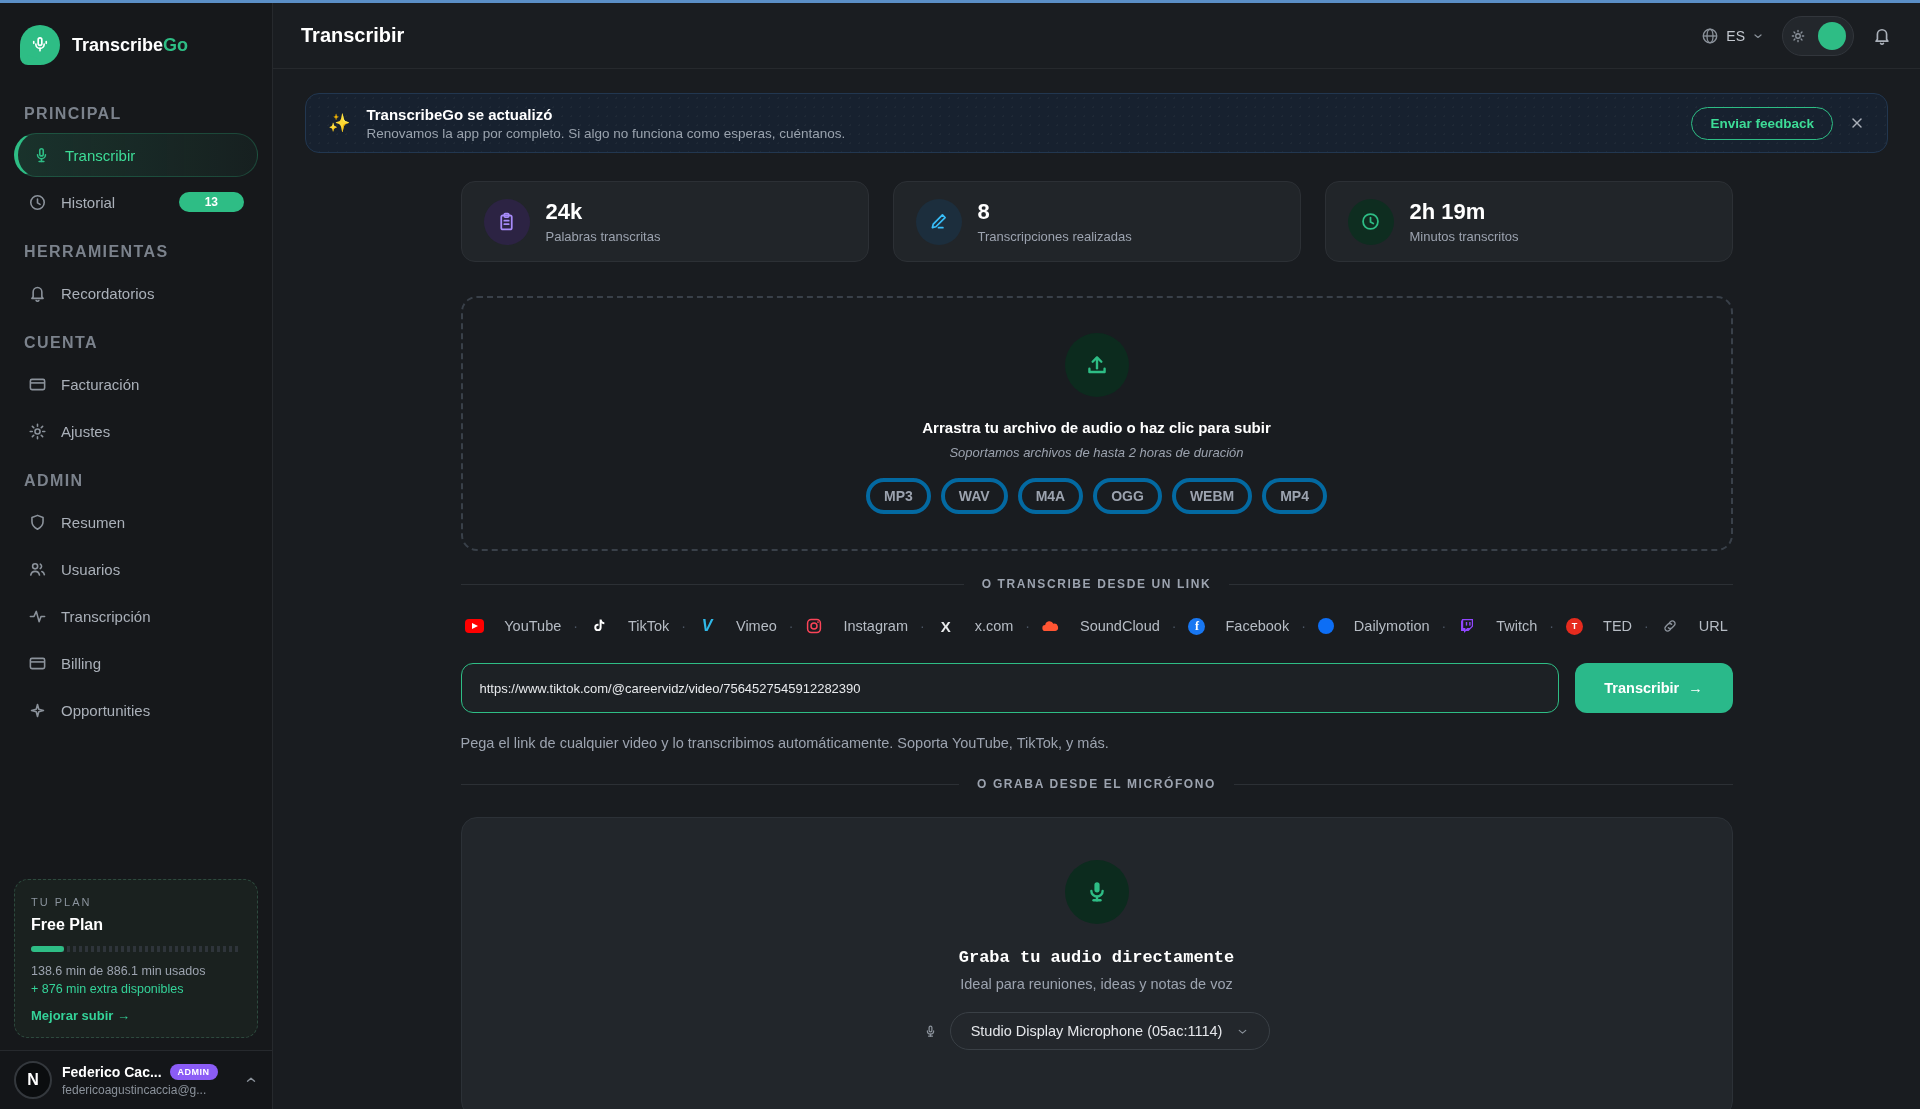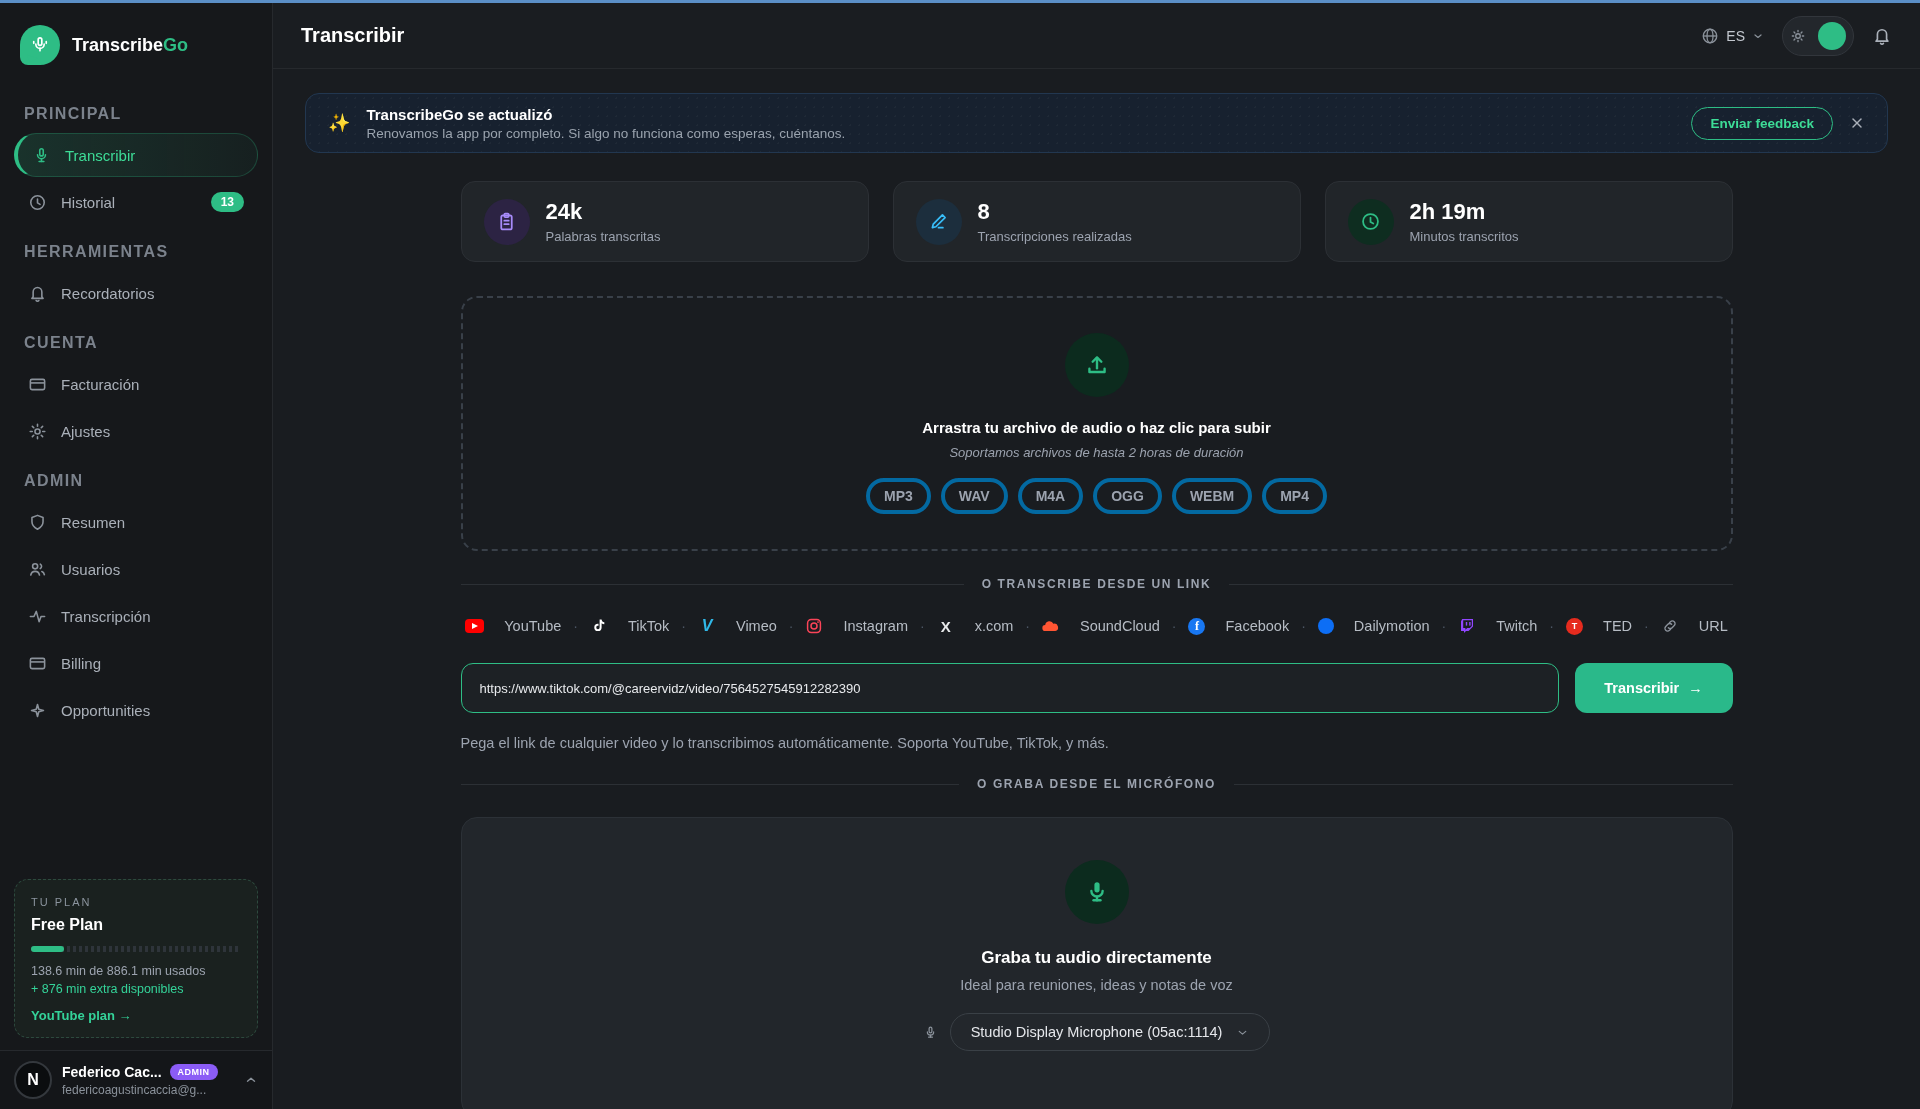--- a/index.html
+++ b/index.html
@@ -28,7 +28,7 @@
     border:1px solid rgba(46,189,133,.25); border-left:4px solid #2ebd85; color:#3ddc97; }
   .nav-item .spacer { flex:1; }
   .badge-count { background:#2ebd85; color:#fff; font-size:12px; font-weight:bold;
-    border-radius:999px; padding:3px 10px; }
+    border-radius:999px; padding:3px 26px; }
 
   .plan-card { margin:0 14px 12px; border:1px dashed #2d4a3e; background:#1a211f;
     border-radius:14px; padding:16px 16px 14px; }

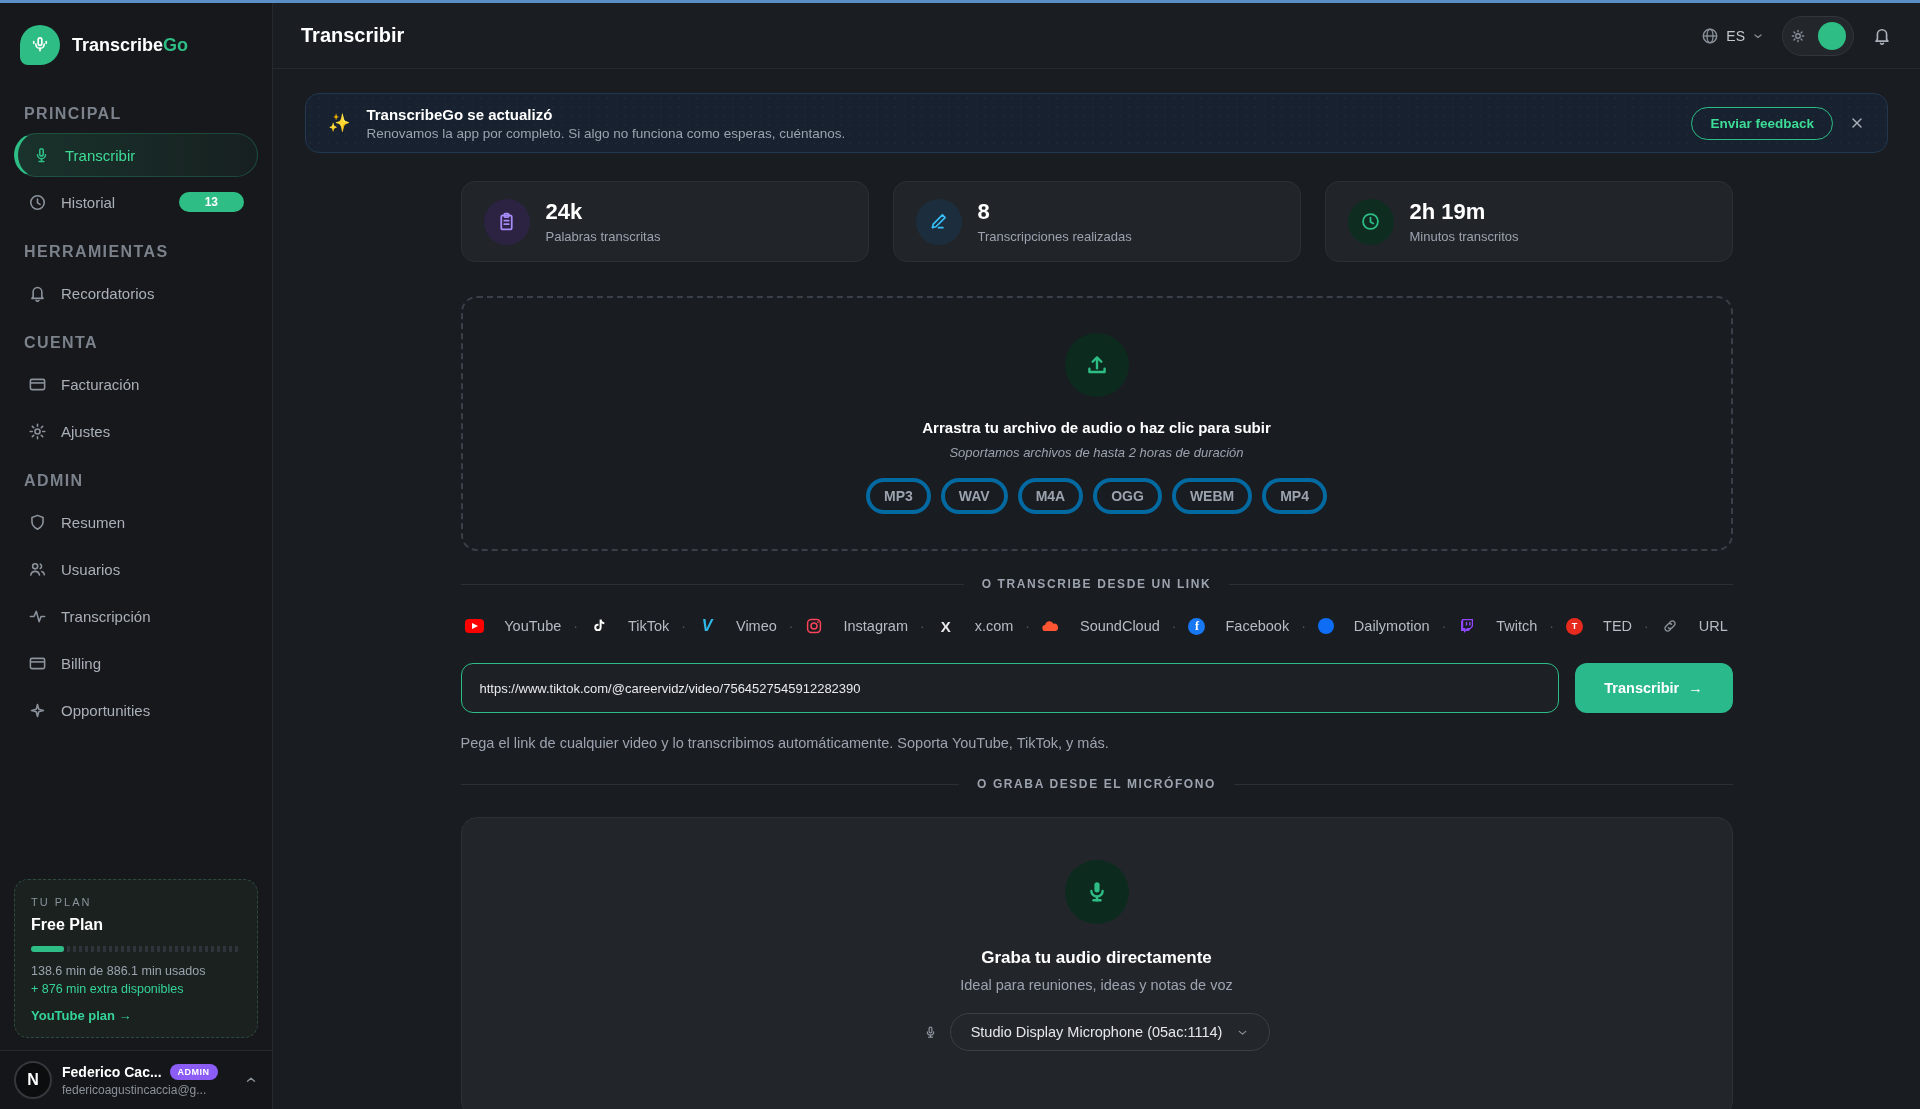--- a/index.html
+++ b/index.html
@@ -132,7 +132,7 @@
     height:300px; display:flex; flex-direction:column; align-items:center; padding-top:42px; }
   .mic-circle { width:64px; height:64px; border-radius:50%; background:#0c2b1e;
     display:flex; align-items:center; justify-content:center; color:#2ebd85; cursor:pointer; }
-  .mic-title { font-size:17px; font-weight:bold; color:#fff; margin-top:24px; }
+  .mic-title { font-size:17px; font-weight:bold; color:#fff; margin-top:24px;font-family:Liberation Mono, monospace; }
   .mic-sub { font-size:14.5px; color:#9ca3af; margin-top:9px; }
   .mic-select-row { display:flex; align-items:center; gap:12px; margin-top:20px; }
   .mic-select { display:flex; align-items:center; gap:14px; border:1px solid #3a4046;

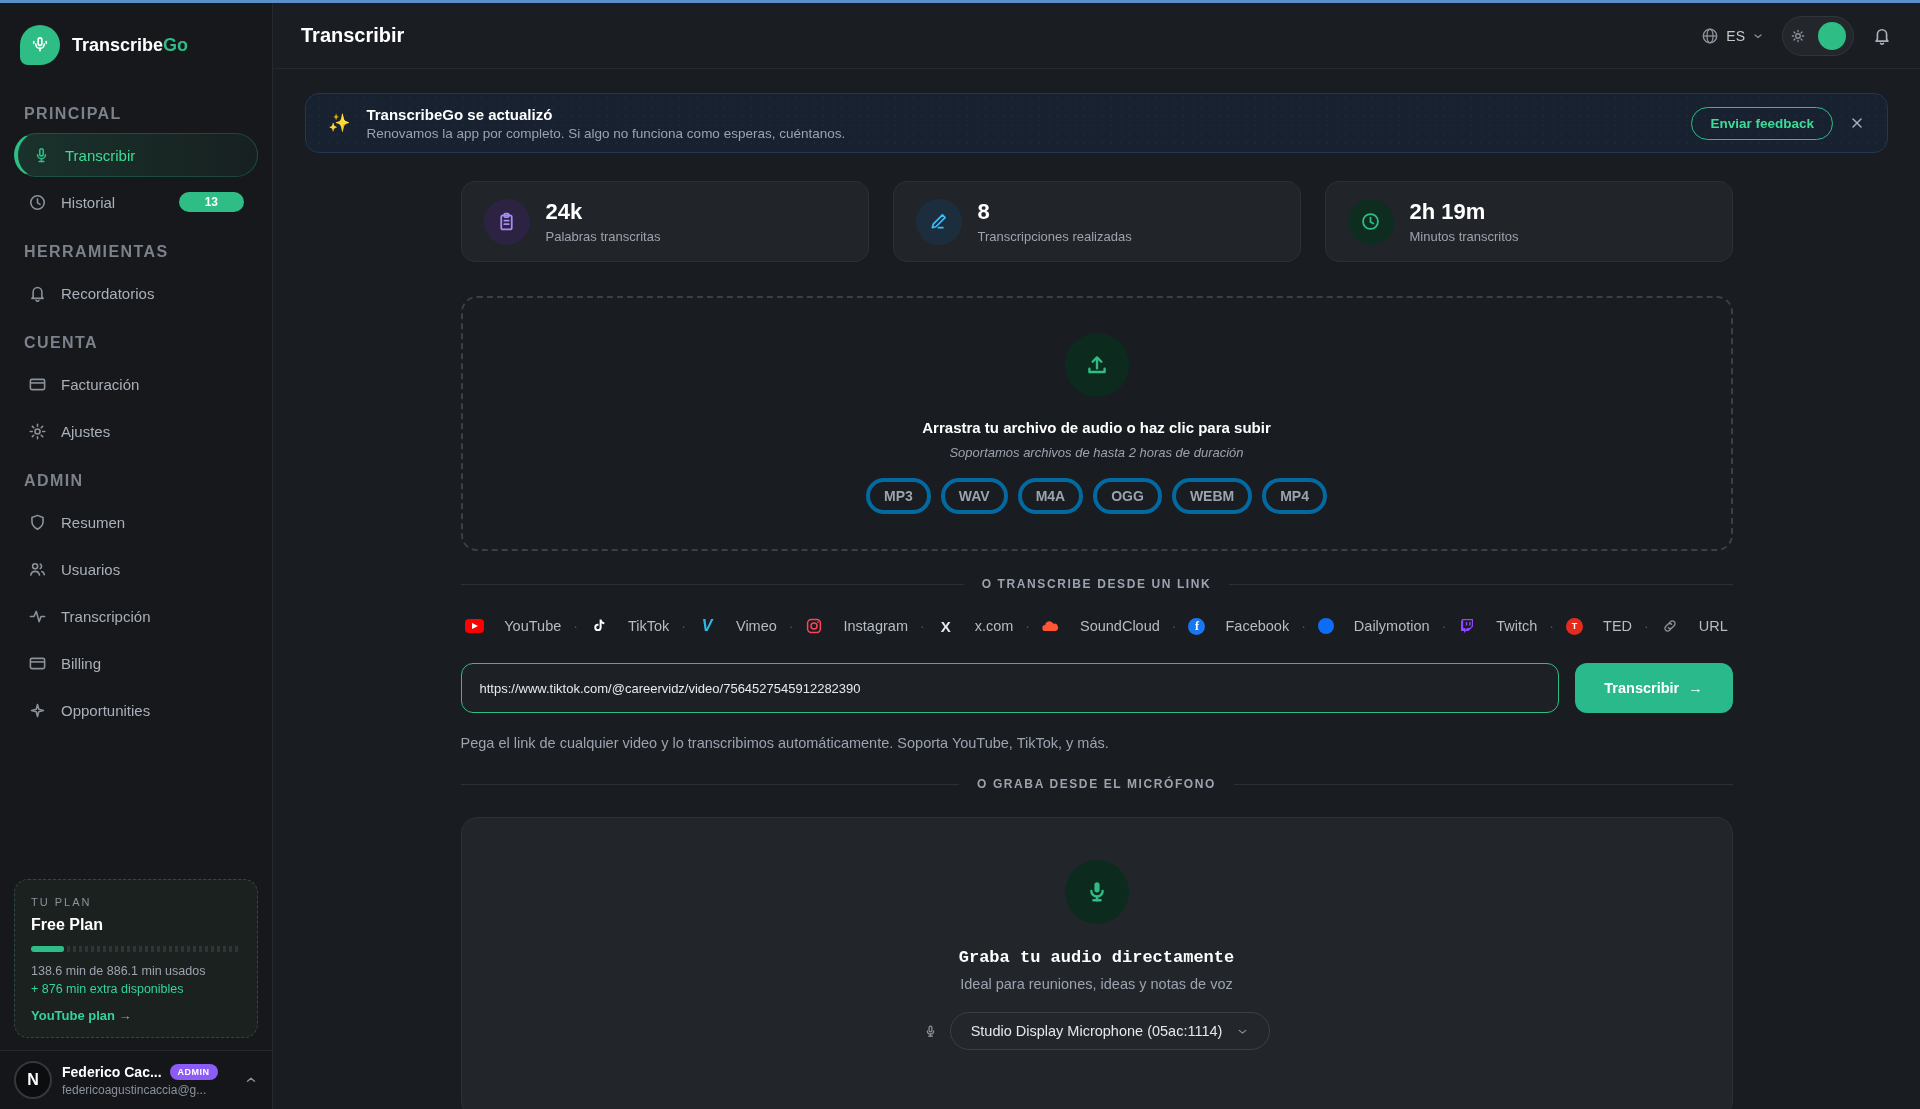--- a/index.html
+++ b/index.html
@@ -280,7 +280,7 @@
       </div>
       <div class="plan-usage">138.6 min de 886.1 min usados</div>
       <div class="plan-extra">+ 876 min extra disponibles</div>
-      <div class="plan-upgrade">YouTube plan →</div>
+      <div class="plan-upgrade">Mejorar subir →</div>
     </div>
 
     <div class="user-row">

